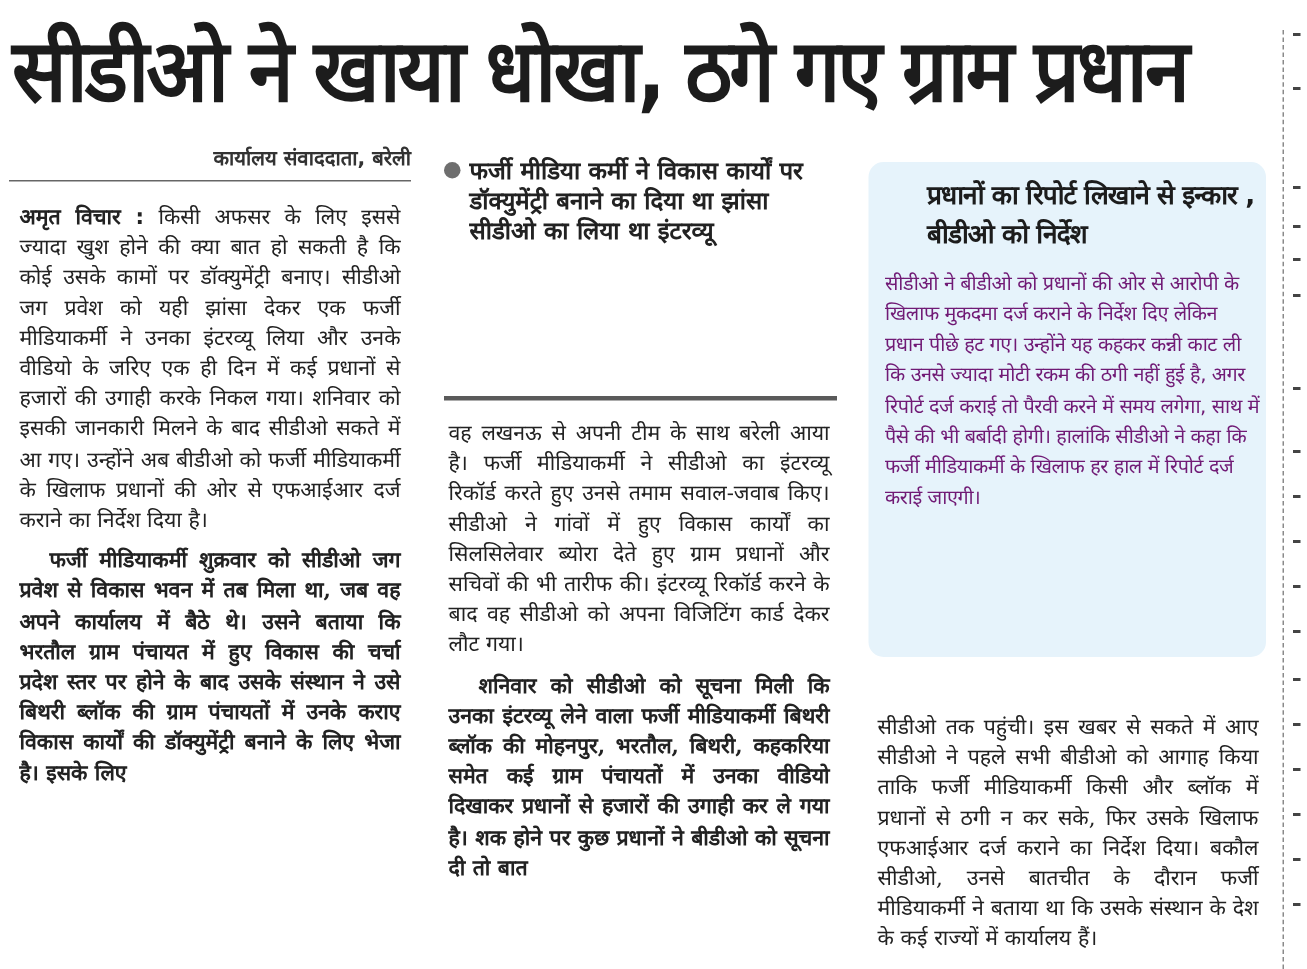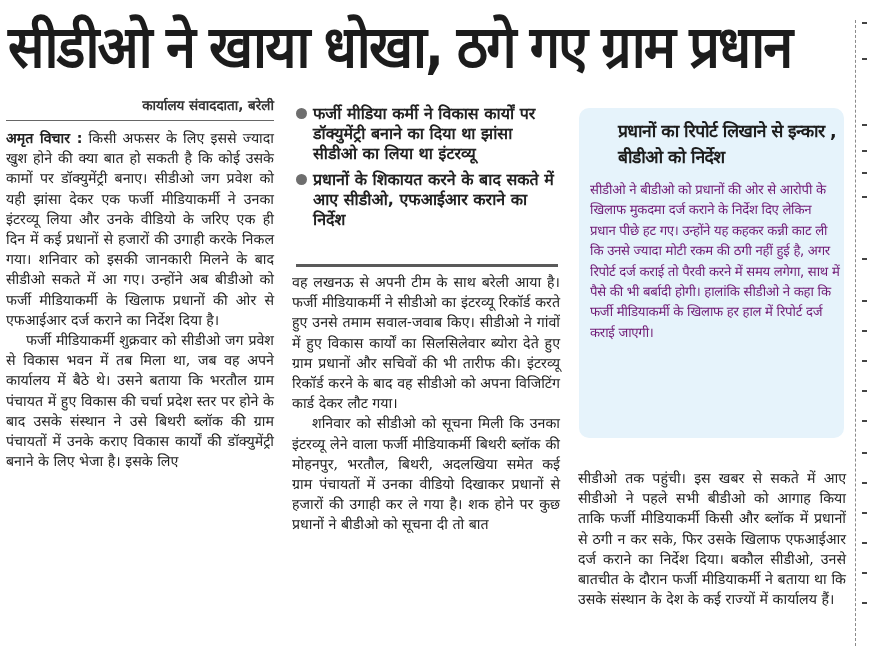--- a/index.html
+++ b/index.html
@@ -29,7 +29,7 @@
     position:absolute; font-family:"DejaVu Serif", serif; font-size:14.2px;
     line-height:20.2px; color:#222; text-align:justify; text-align-last:auto;
   }
-  .col p { margin:0; }
+  .col p { margin:7px; }
   .col .indent { text-indent:20px; }
   .col1 { left:6px; top:128px; width:268px; }
   .lead { font-family:"DejaVu Sans", sans-serif; font-weight:bold; }

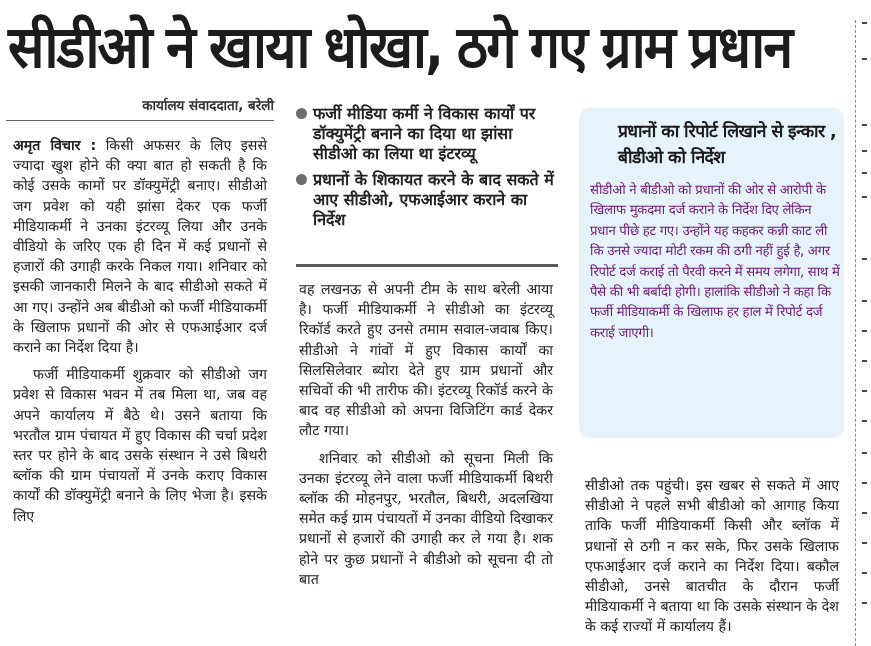--- a/index.html
+++ b/index.html
@@ -97,10 +97,6 @@
     <span class="bullet"></span>
     <span>फर्जी मीडिया कर्मी ने विकास कार्यों पर डॉक्युमेंट्री बनाने का दिया था झांसा सीडीओ का लिया था इंटरव्यू</span>
   </div>
-  <div class="hl-item">
-    <span class="bullet"></span>
-    <span>प्रधानों के शिकायत करने के बाद सकते में आए सीडीओ, एफआईआर कराने का निर्देश</span>
-  </div>
 </div>
 <div class="hl-rule"></div>
 

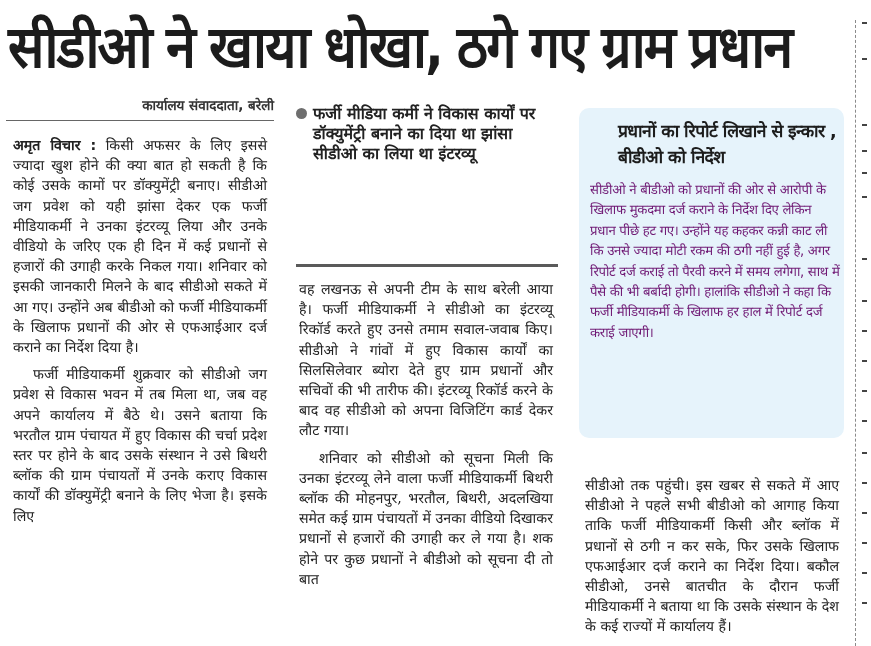--- a/index.html
+++ b/index.html
@@ -30,7 +30,7 @@
     line-height:20.2px; color:#222; text-align:justify; text-align-last:auto;
   }
   .col p { margin:7px; }
-  .col .indent { text-indent:20px; }
+  .col .indent { text-indent:20px;font-weight:bold; }
   .col1 { left:6px; top:128px; width:268px; }
   .lead { font-family:"DejaVu Sans", sans-serif; font-weight:bold; }
   .highlights {

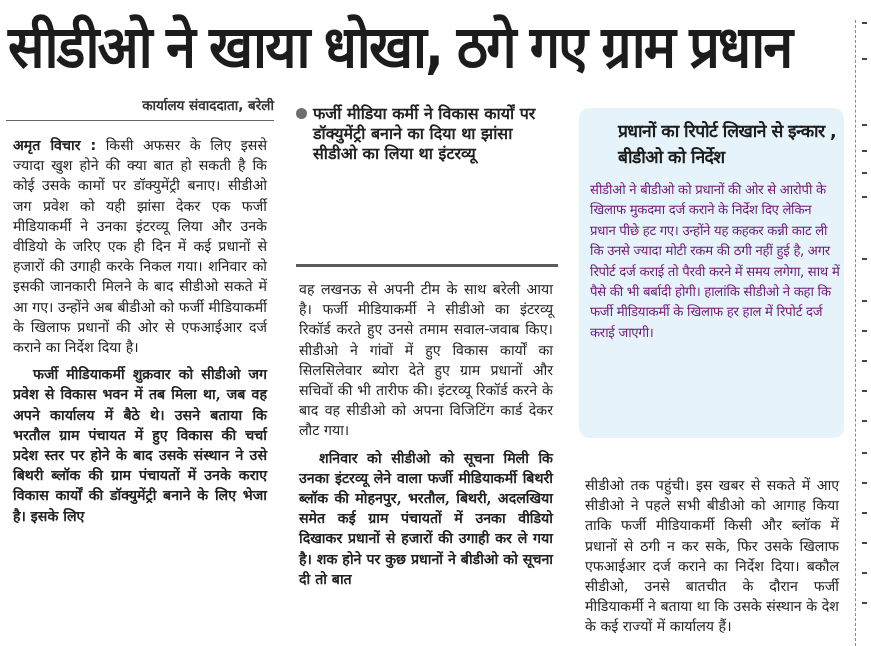--- a/index.html
+++ b/index.html
@@ -102,7 +102,7 @@
 
 <div class="col col2">
   <p>वह लखनऊ से अपनी टीम के साथ बरेली आया है। फर्जी मीडियाकर्मी ने सीडीओ का इंटरव्यू रिकॉर्ड करते हुए उनसे तमाम सवाल-जवाब किए। सीडीओ ने गांवों में हुए विकास कार्यों का सिलसिलेवार ब्योरा देते हुए ग्राम प्रधानों और सचिवों की भी तारीफ की। इंटरव्यू रिकॉर्ड करने के बाद वह सीडीओ को अपना विजिटिंग कार्ड देकर लौट गया।</p>
-  <p class="indent">शनिवार को सीडीओ को सूचना मिली कि उनका इंटरव्यू लेने वाला फर्जी मीडियाकर्मी बिथरी ब्लॉक की मोहनपुर, भरतौल, बिथरी, अदलखिया समेत कई ग्राम पंचायतों में उनका वीडियो दिखाकर प्रधानों से हजारों की उगाही कर ले गया है। शक होने पर कुछ प्रधानों ने बीडीओ को सूचना दी तो बात</p>
+  <p class="indent">शनिवार को सीडीओ को सूचना मिली कि उनका इंटरव्यू लेने वाला फर्जी मीडियाकर्मी बिथरी ब्लॉक की मोहनपुर, भरतौल, बिथरी, कहकरिया समेत कई ग्राम पंचायतों में उनका वीडियो दिखाकर प्रधानों से हजारों की उगाही कर ले गया है। शक होने पर कुछ प्रधानों ने बीडीओ को सूचना दी तो बात</p>
 </div>
 
 <div class="sidebox"></div>

